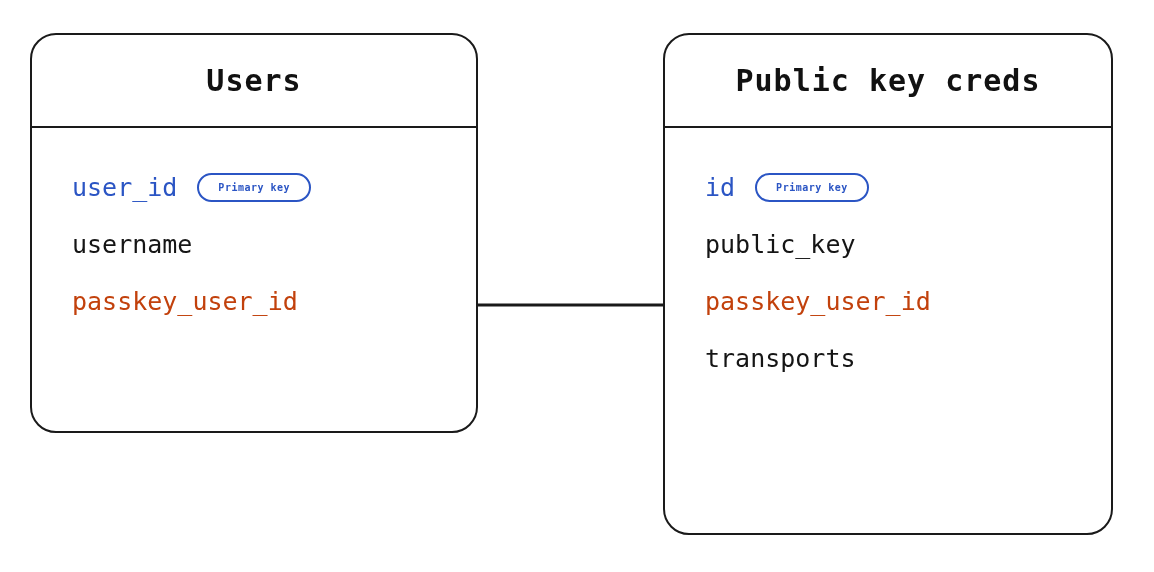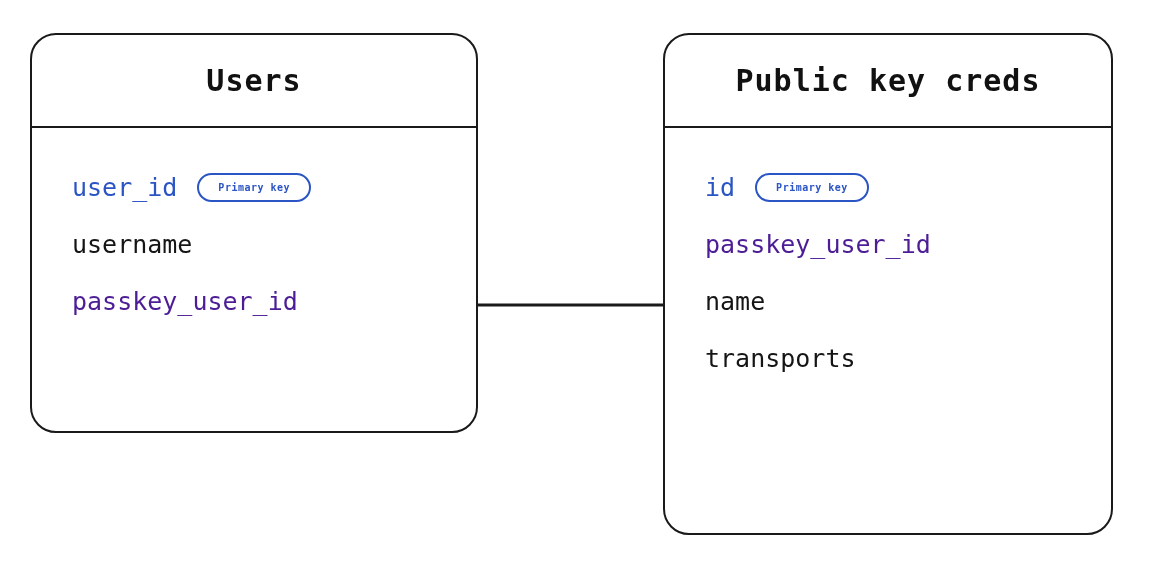--- a/index.html
+++ b/index.html
@@ -146,6 +146,9 @@
         </span>
       </div>
 
+      <div class="field-row">
+        <span class="field-name">public_key</span>
+      </div>
 
       <div class="field-row">
         <span class="field-name fk">passkey_user_id</span>

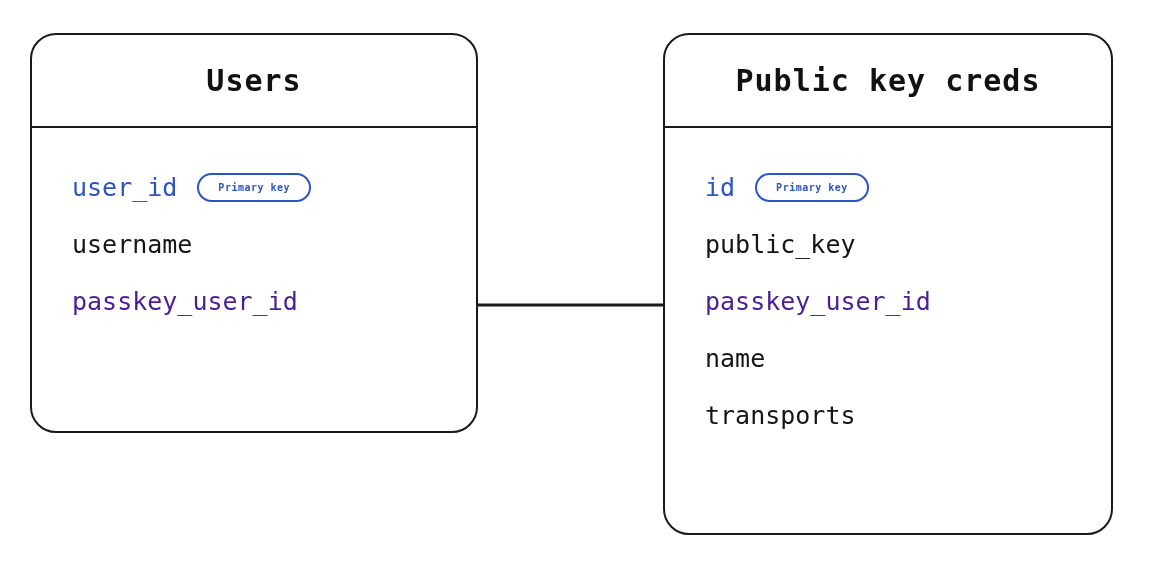--- a/index.html
+++ b/index.html
@@ -73,7 +73,7 @@
     line-height: 1;
   }
   .field-name.pk   { color: #2b55c4; }
-  .field-name.fk   { color: #4c1d95; }
+  .field-name.fk   { color: #c2410c; }
 
   .pk-badge {
     margin-left: 20px;

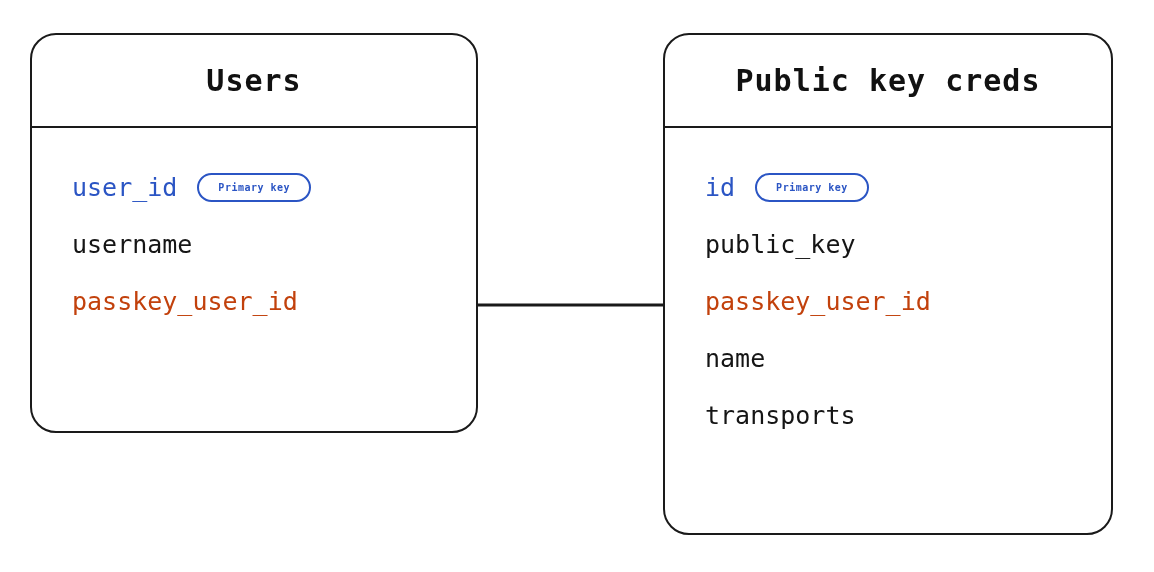--- a/index.html
+++ b/index.html
@@ -155,9 +155,6 @@
       </div>
 
 
-      <div class="field-row">
-        <span class="field-name">name</span>
-      </div>
 
       <div class="field-row">
         <span class="field-name">transports</span>

